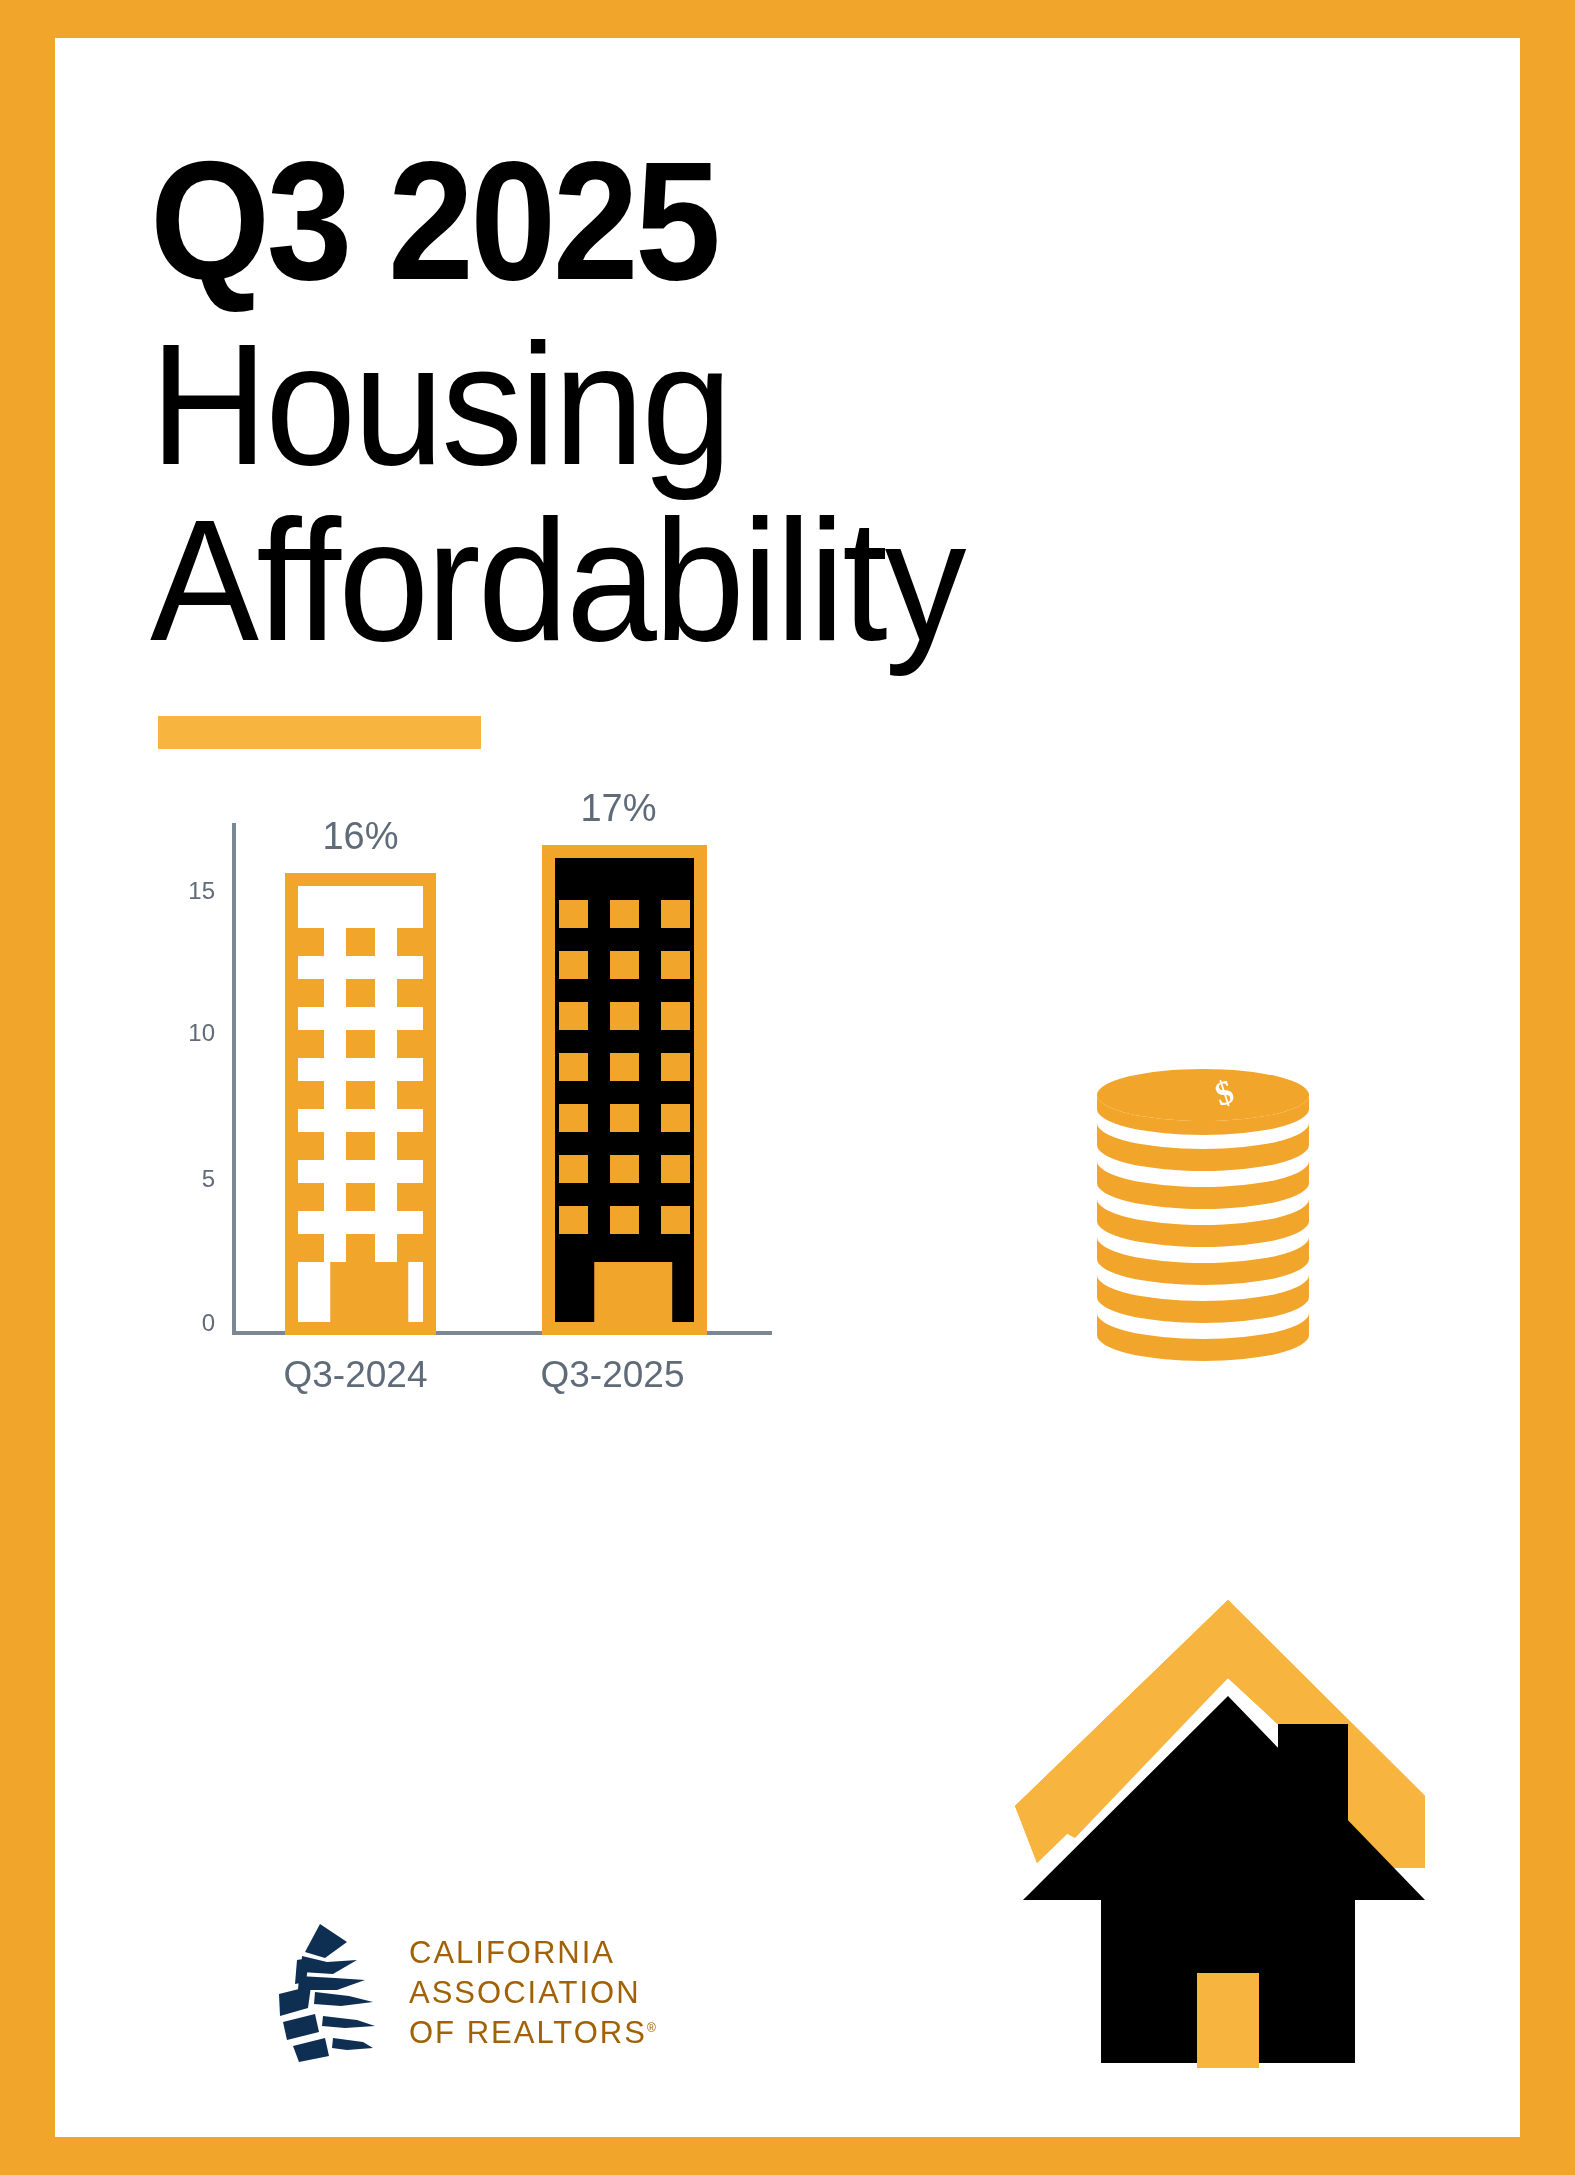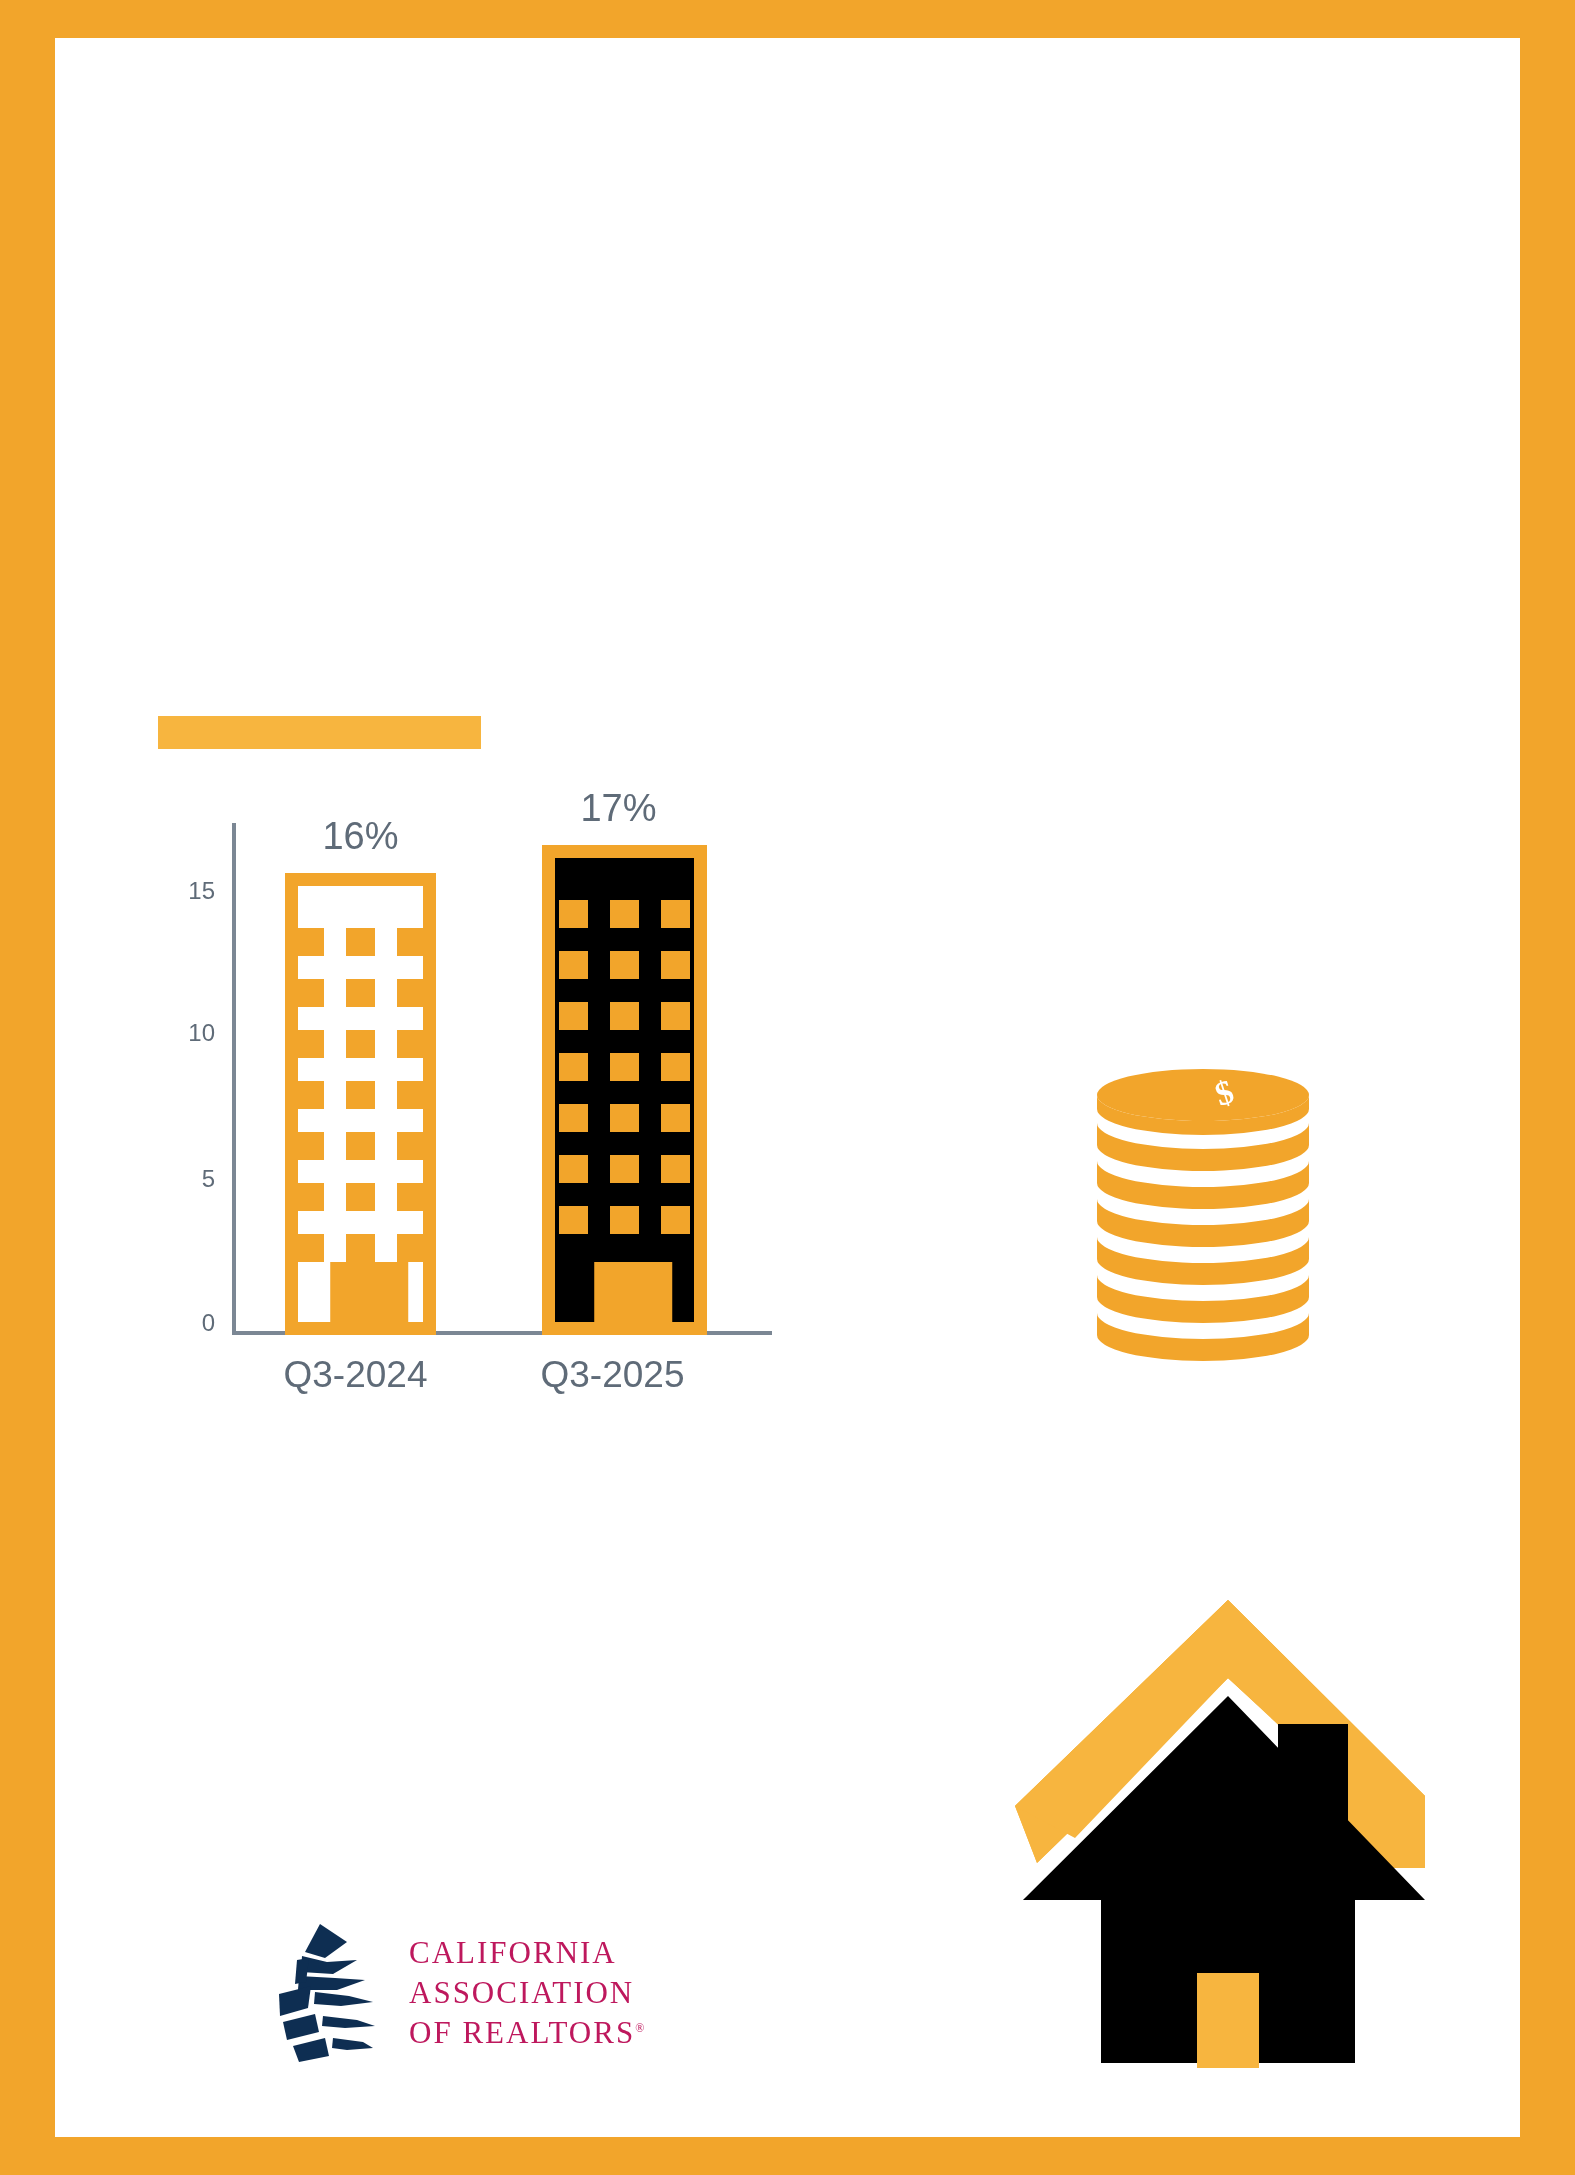--- a/index.html
+++ b/index.html
@@ -166,6 +166,11 @@
 <div class="page">
   <div class="canvas">
 
+    <div class="title-block">
+      <div class="title-line1">Q3 2025</div>
+      <div class="title-line2">Housing</div>
+      <div class="title-line3">Affordability</div>
+    </div>
     <div class="title-rule"></div>
 
     <div class="chart">

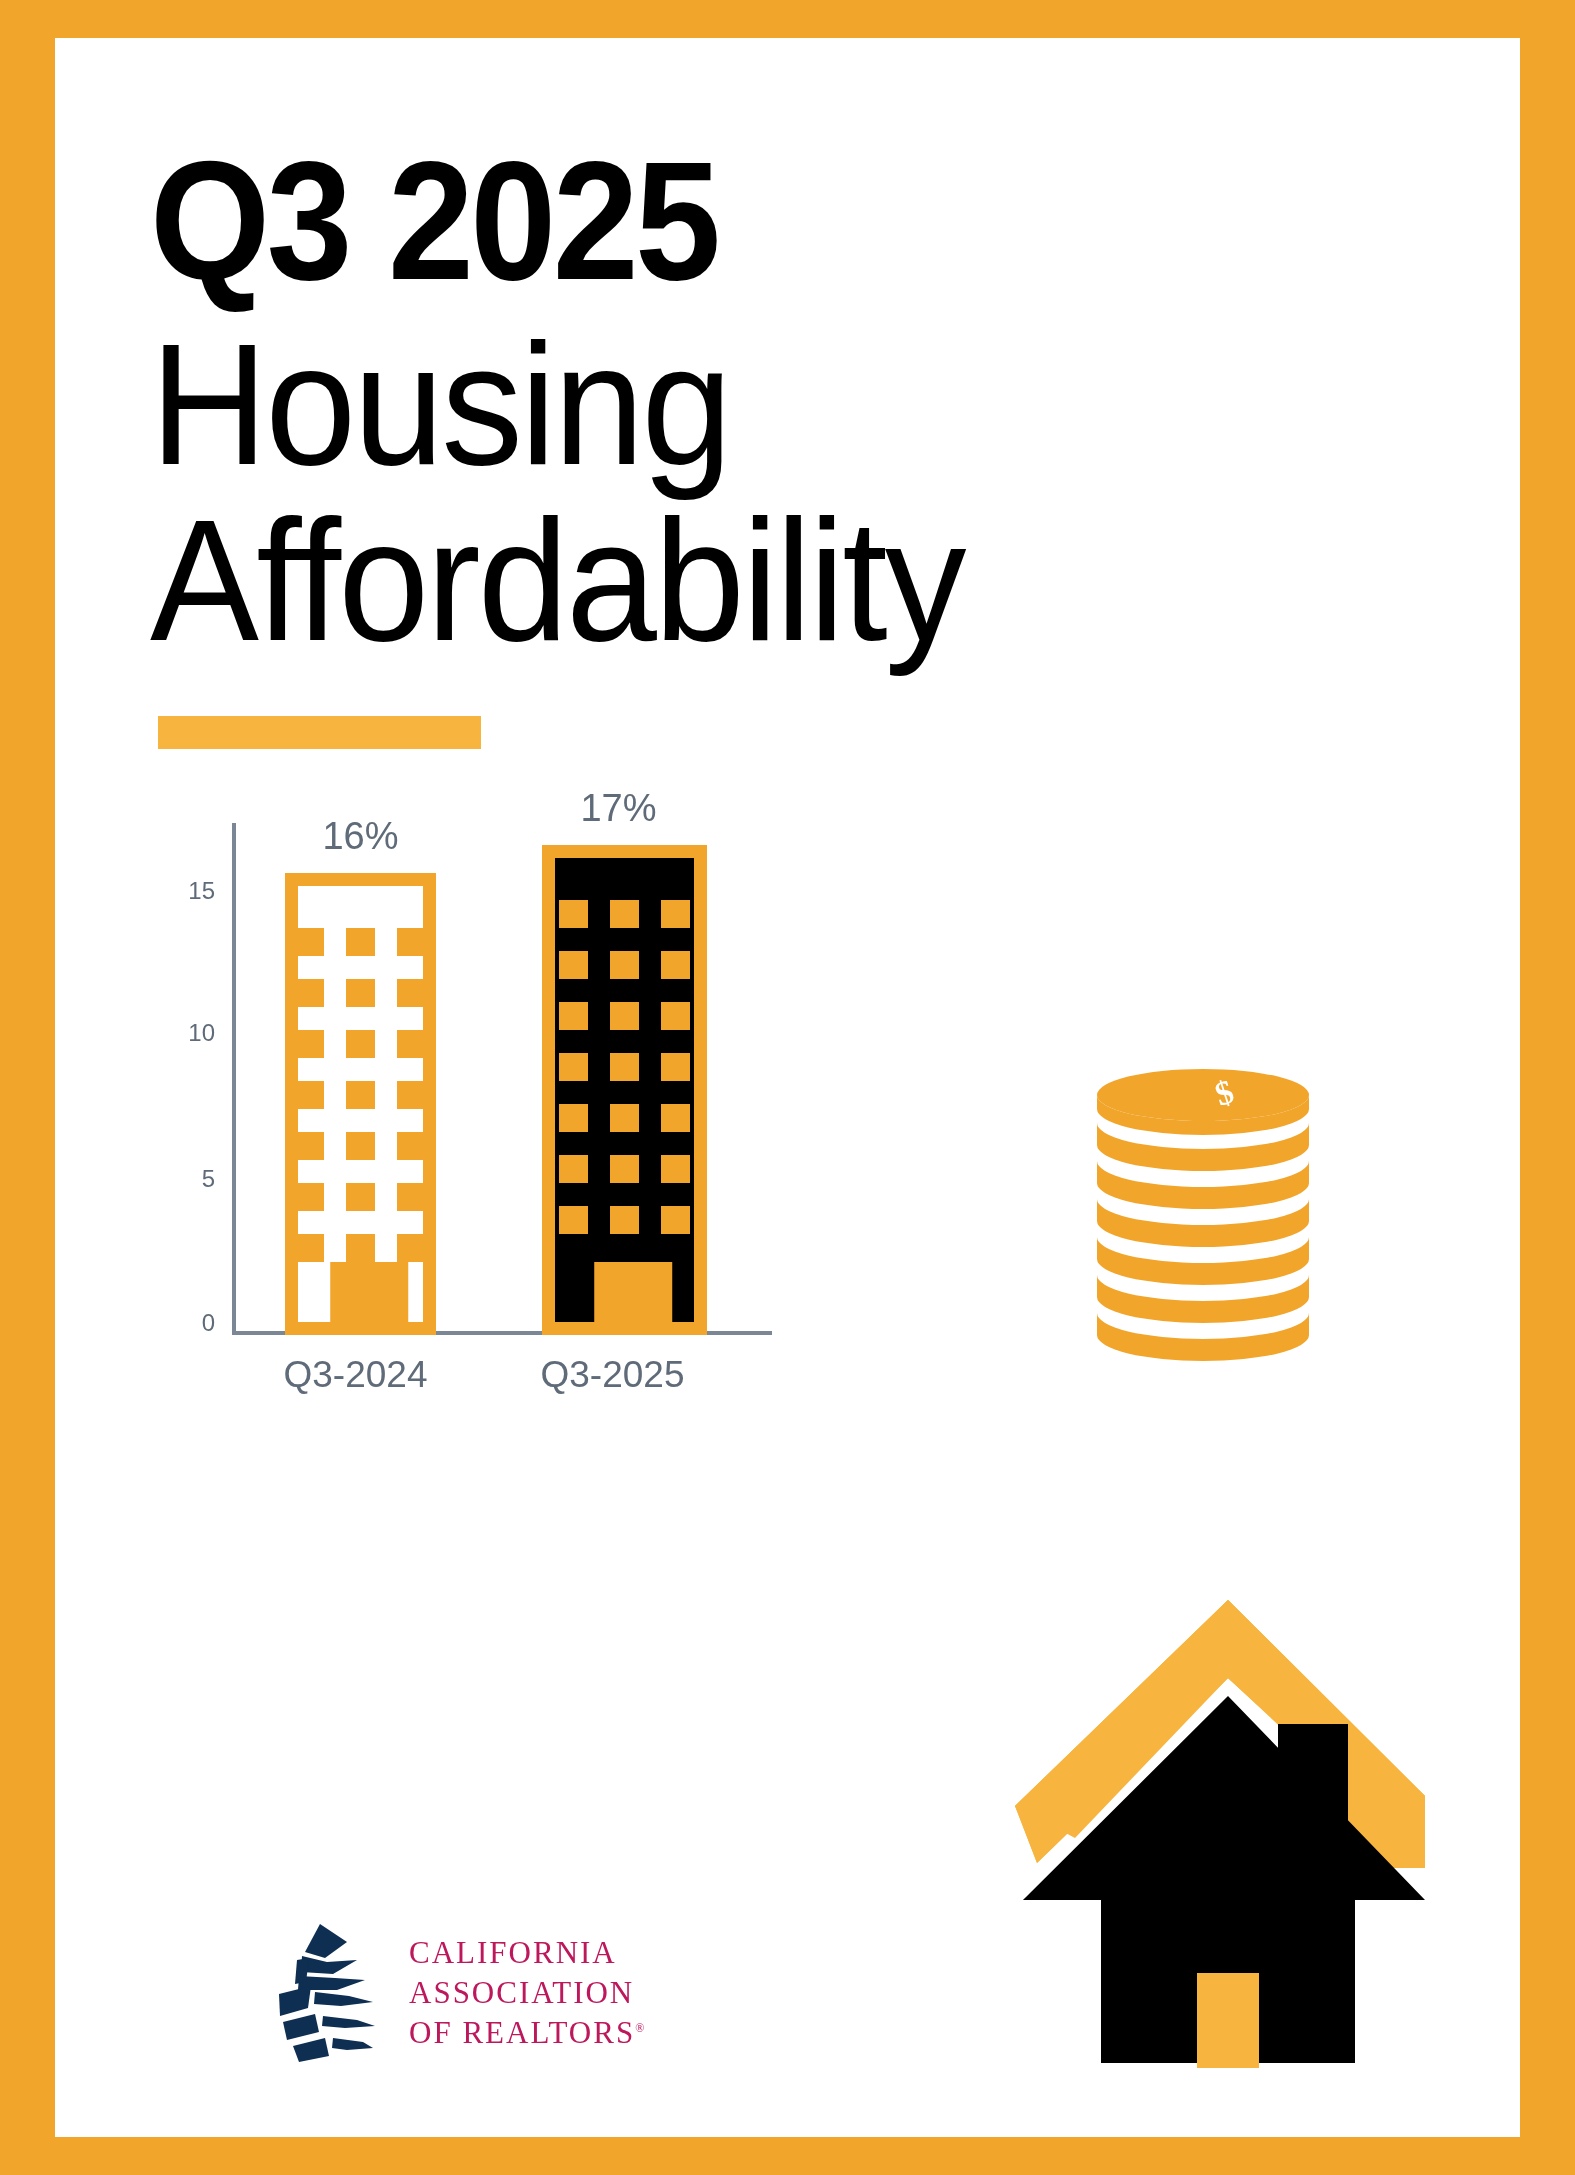--- a/index.html
+++ b/index.html
@@ -147,8 +147,8 @@
   }
   .logo-mark{width:112px;height:142px;flex:0 0 auto;}
   .logo-text{
-    font-family:Liberation Serif, serif;
-    color:#be185d;
+    font-family:Liberation Sans, sans-serif;
+    color:#a16207;
     line-height:1.30;
     letter-spacing:2.0px;
     font-size:31px;

